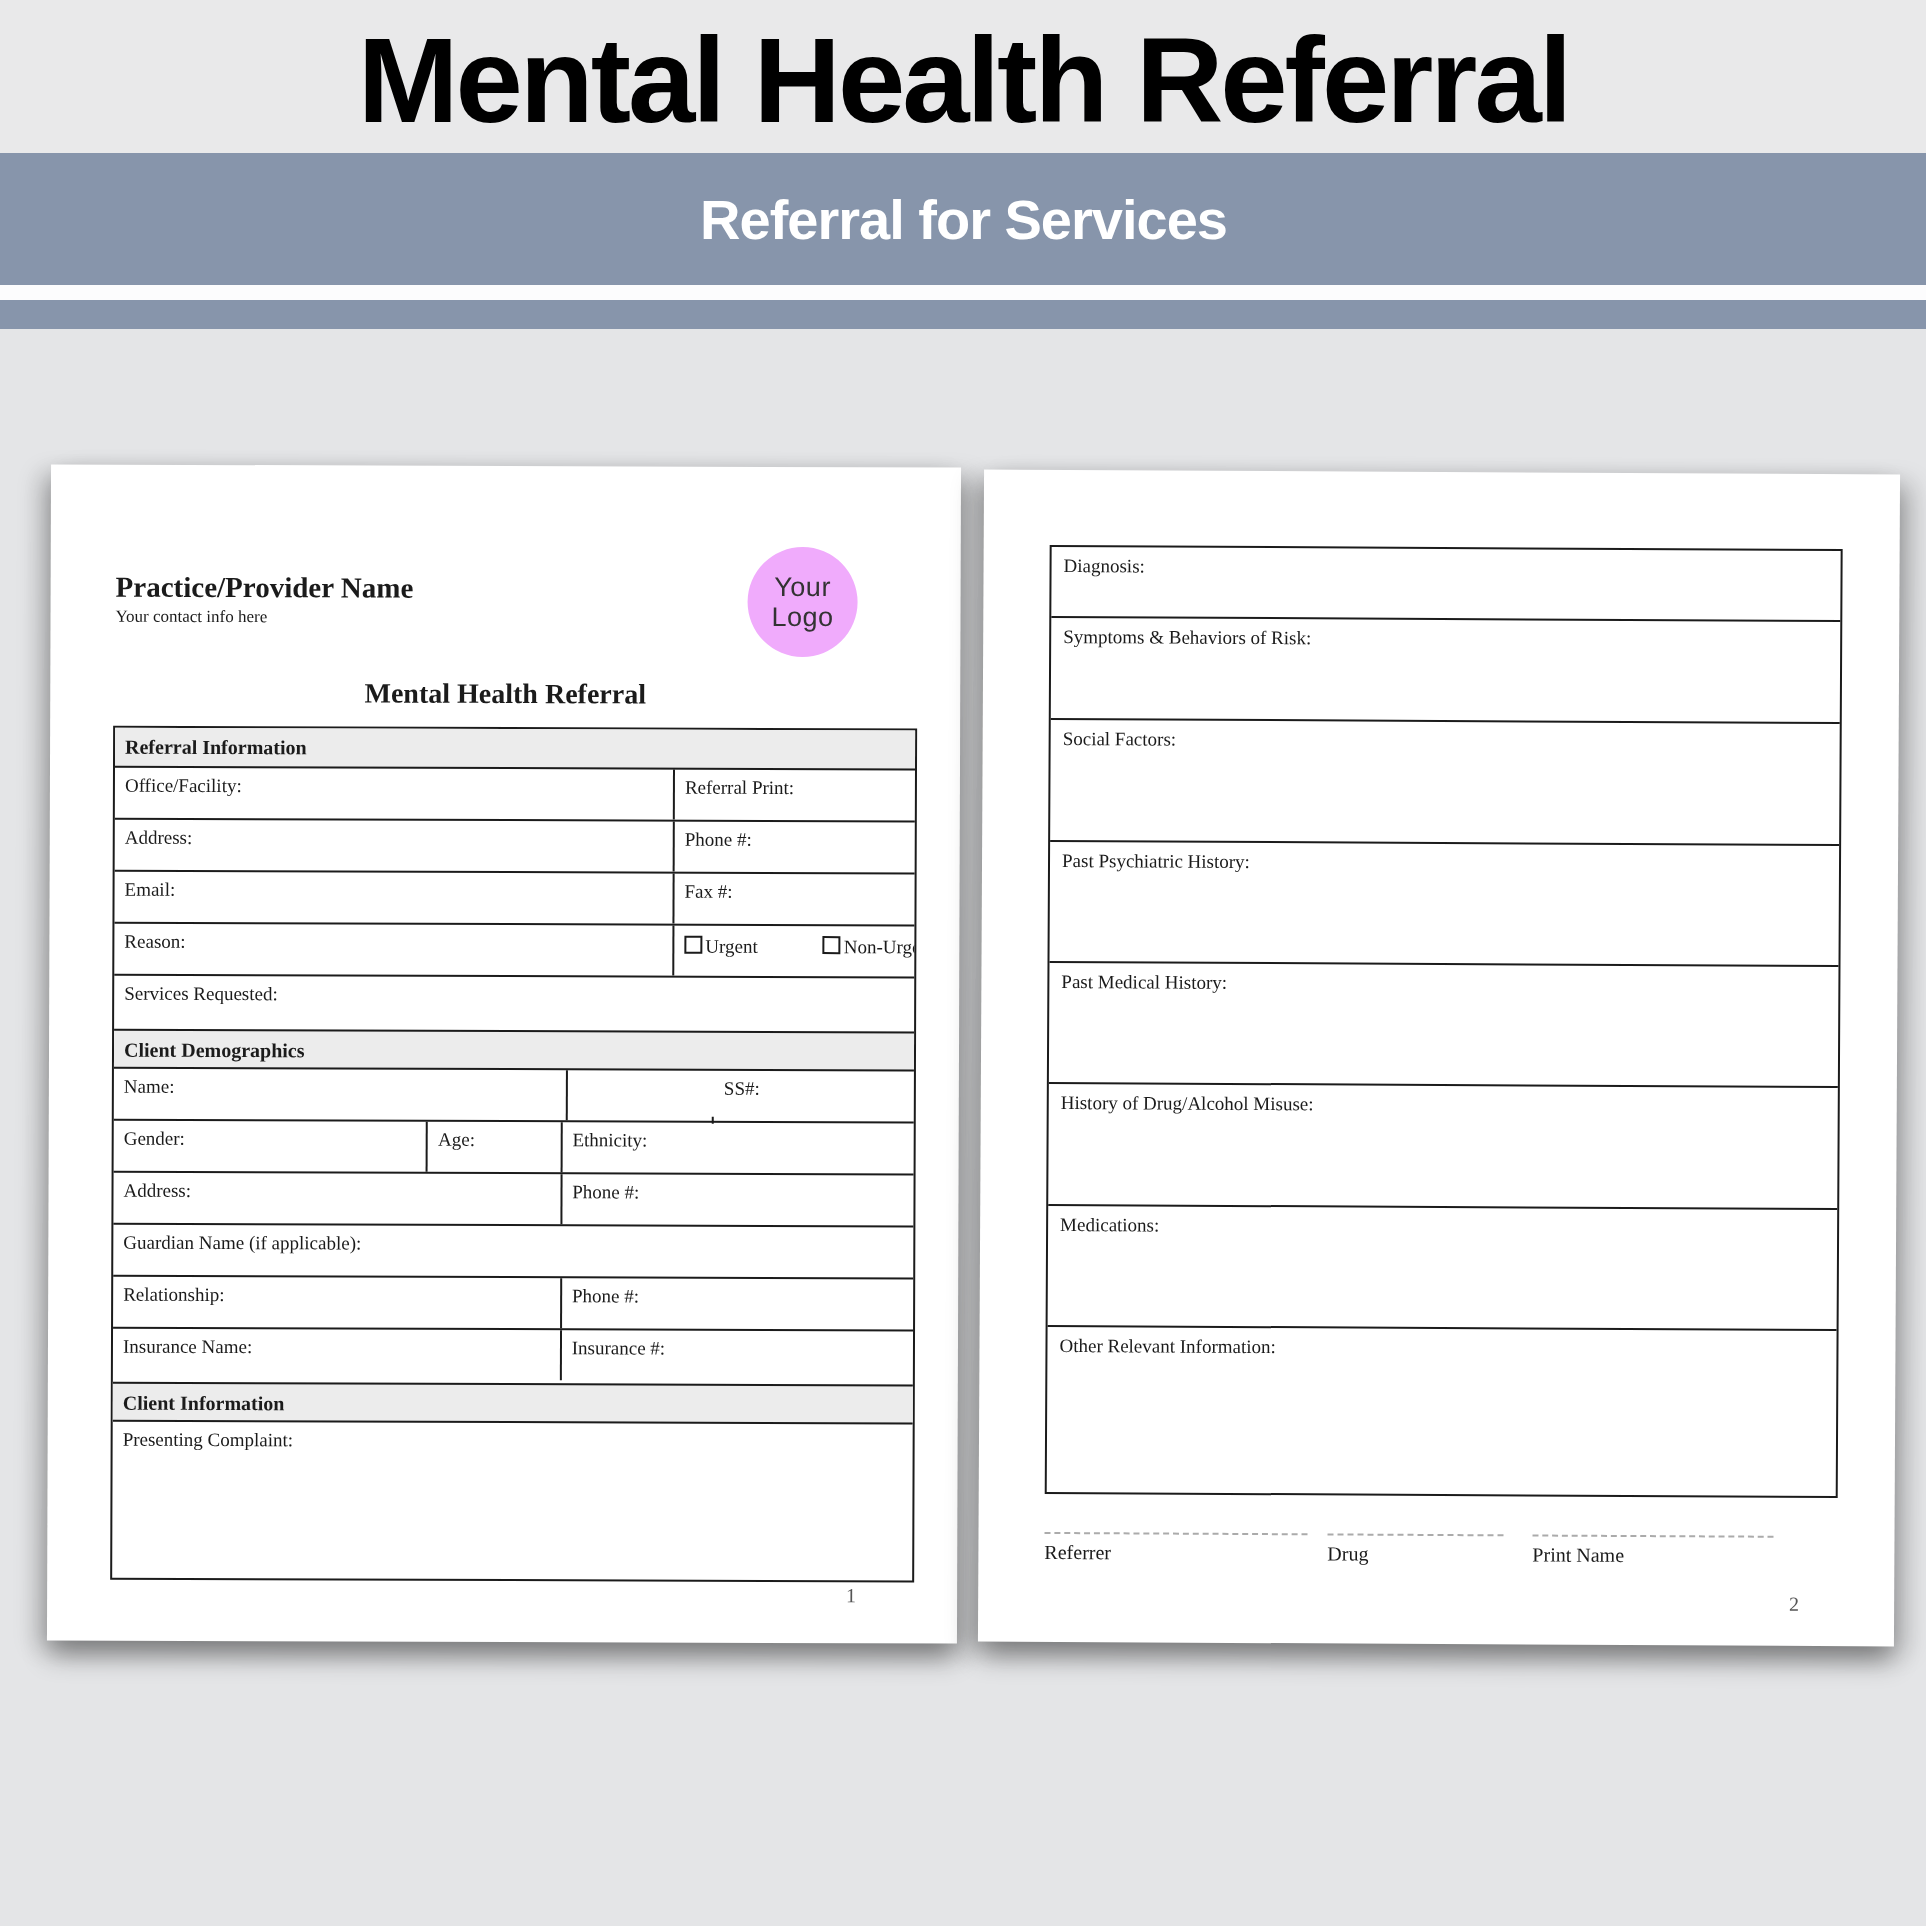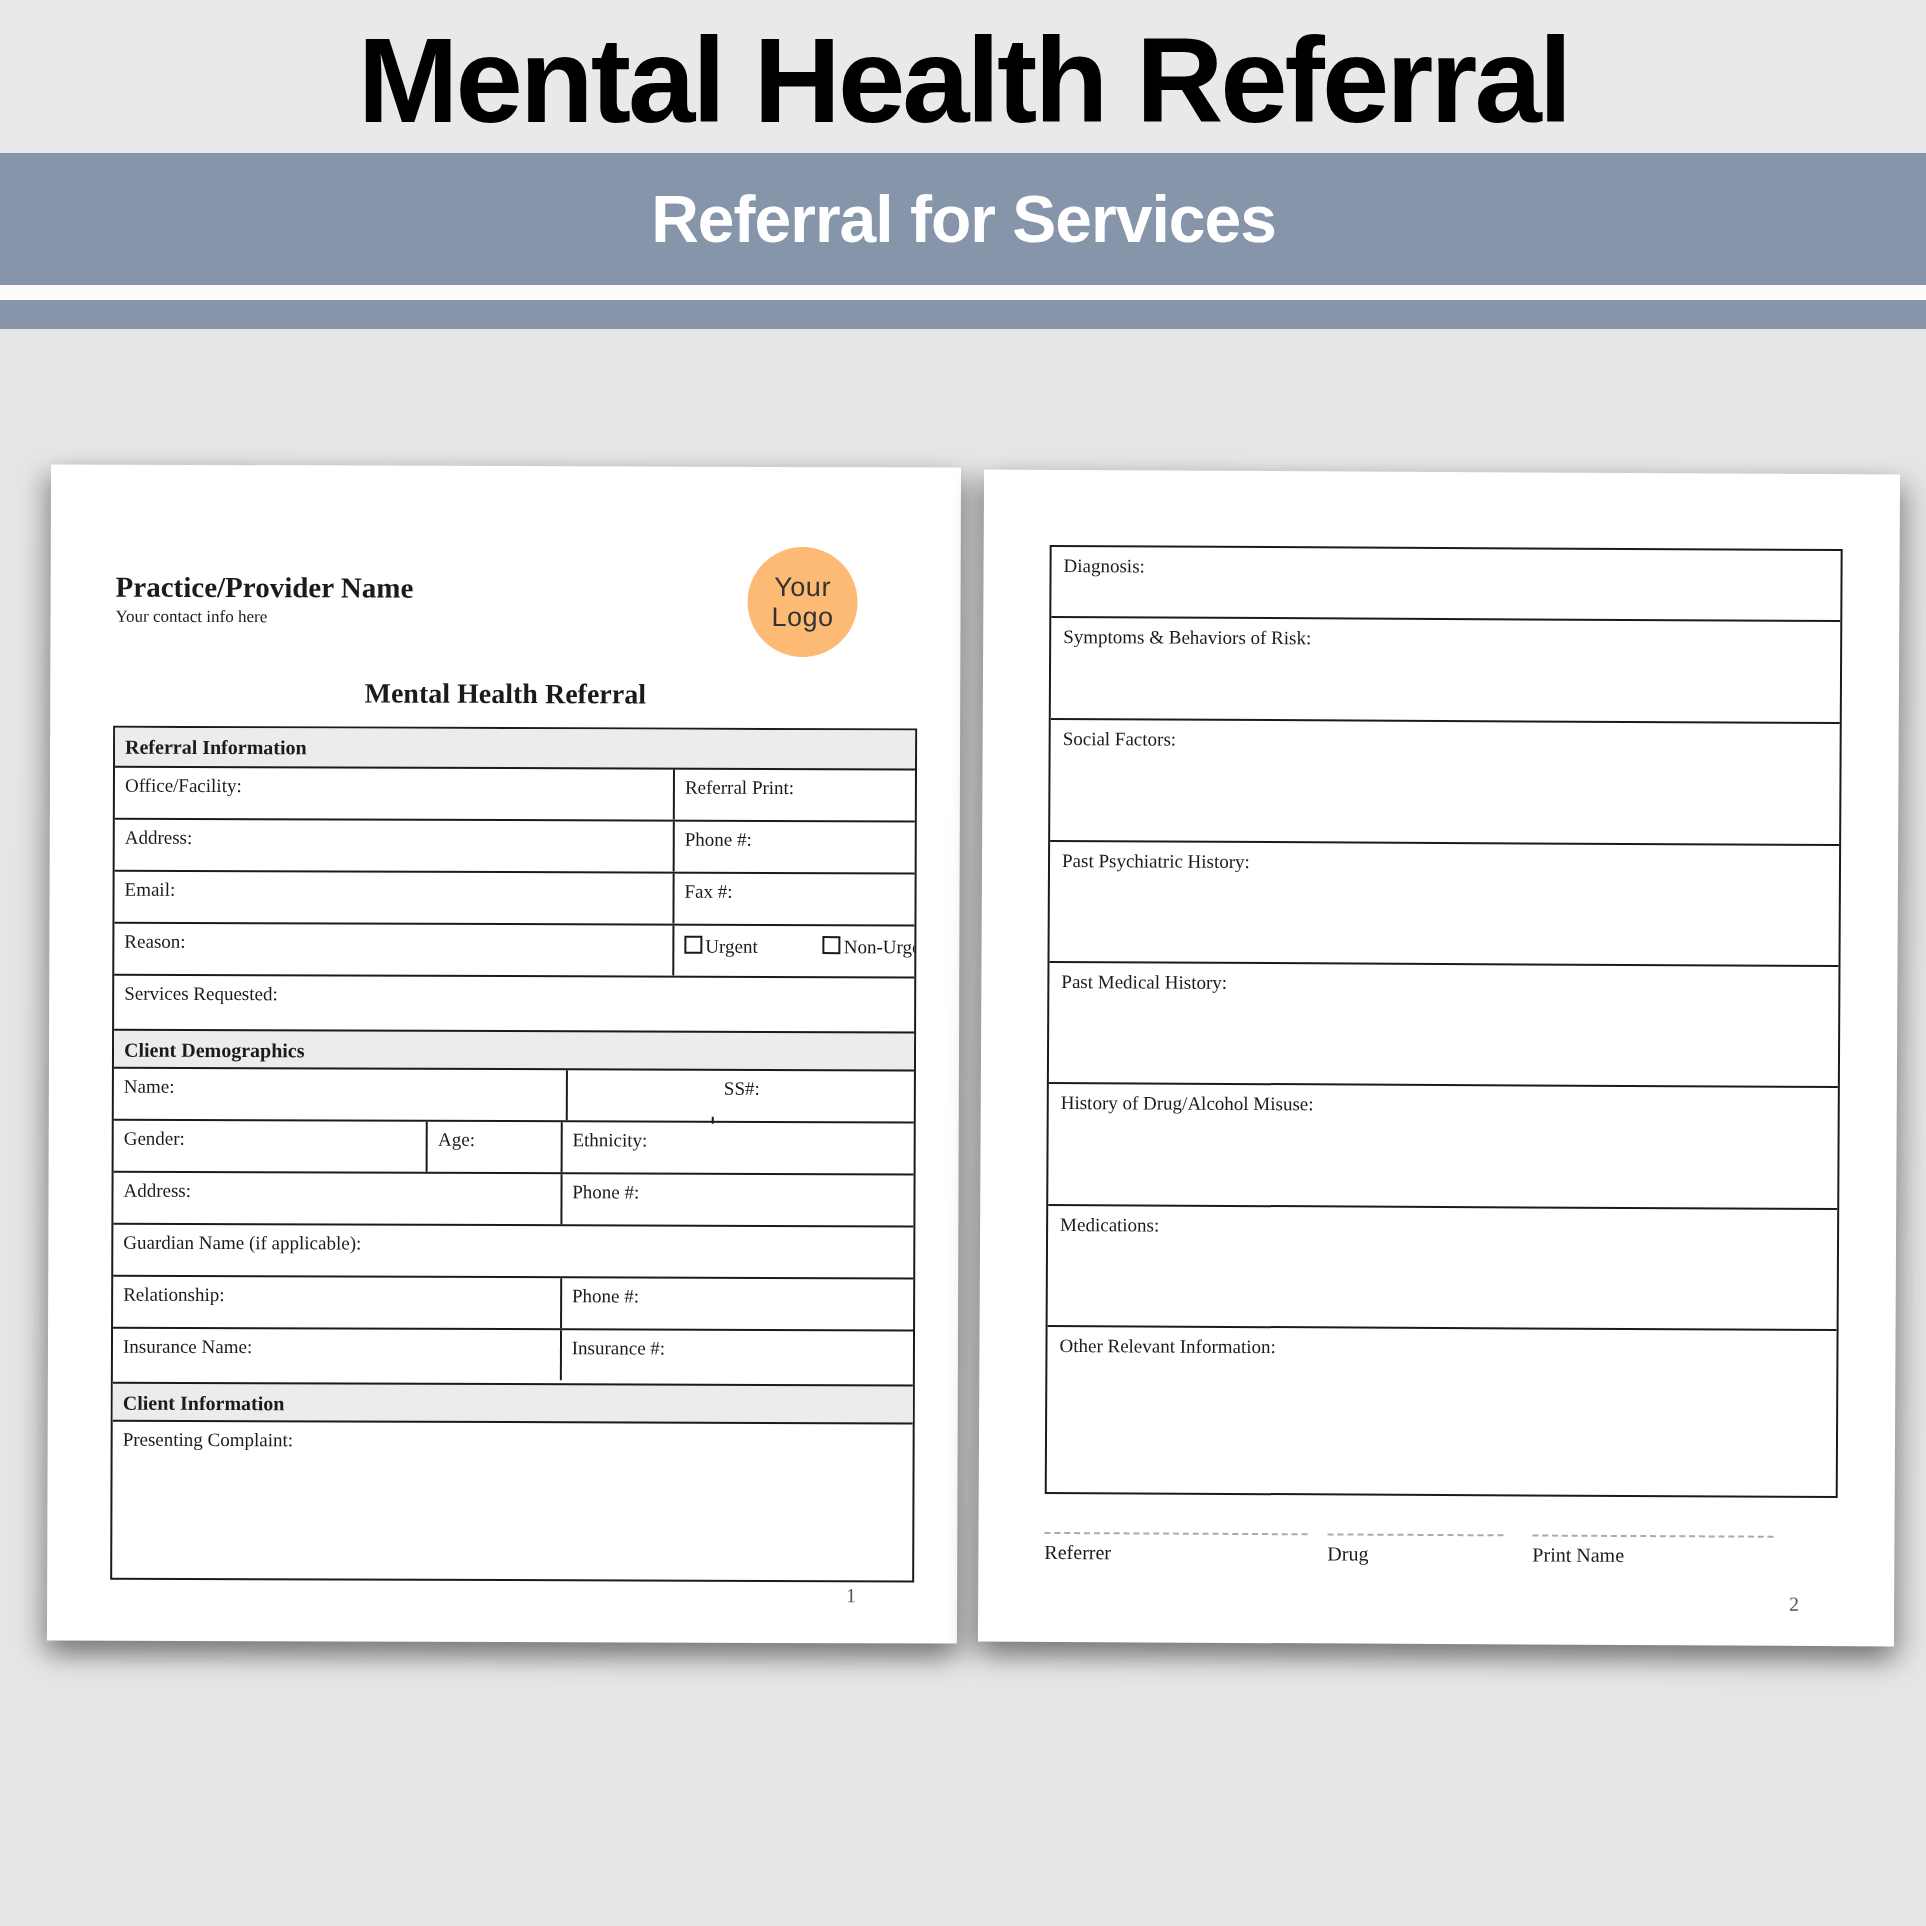--- a/index.html
+++ b/index.html
@@ -22,7 +22,7 @@
   }
   .banner1-text{
     font-family:"Liberation Sans", sans-serif; font-weight:bold;
-    font-size:66px; color:#fff; letter-spacing:-1px; white-space:nowrap;
+    font-size:56px; color:#fff; letter-spacing:-1px; white-space:nowrap;
   }
   .stripe-white{position:absolute; top:285px; left:0; width:100%; height:15px; background:#fcfcfd;}
   .stripe-blue{position:absolute; top:300px; left:0; width:100%; height:29px; background:#8795ab;}

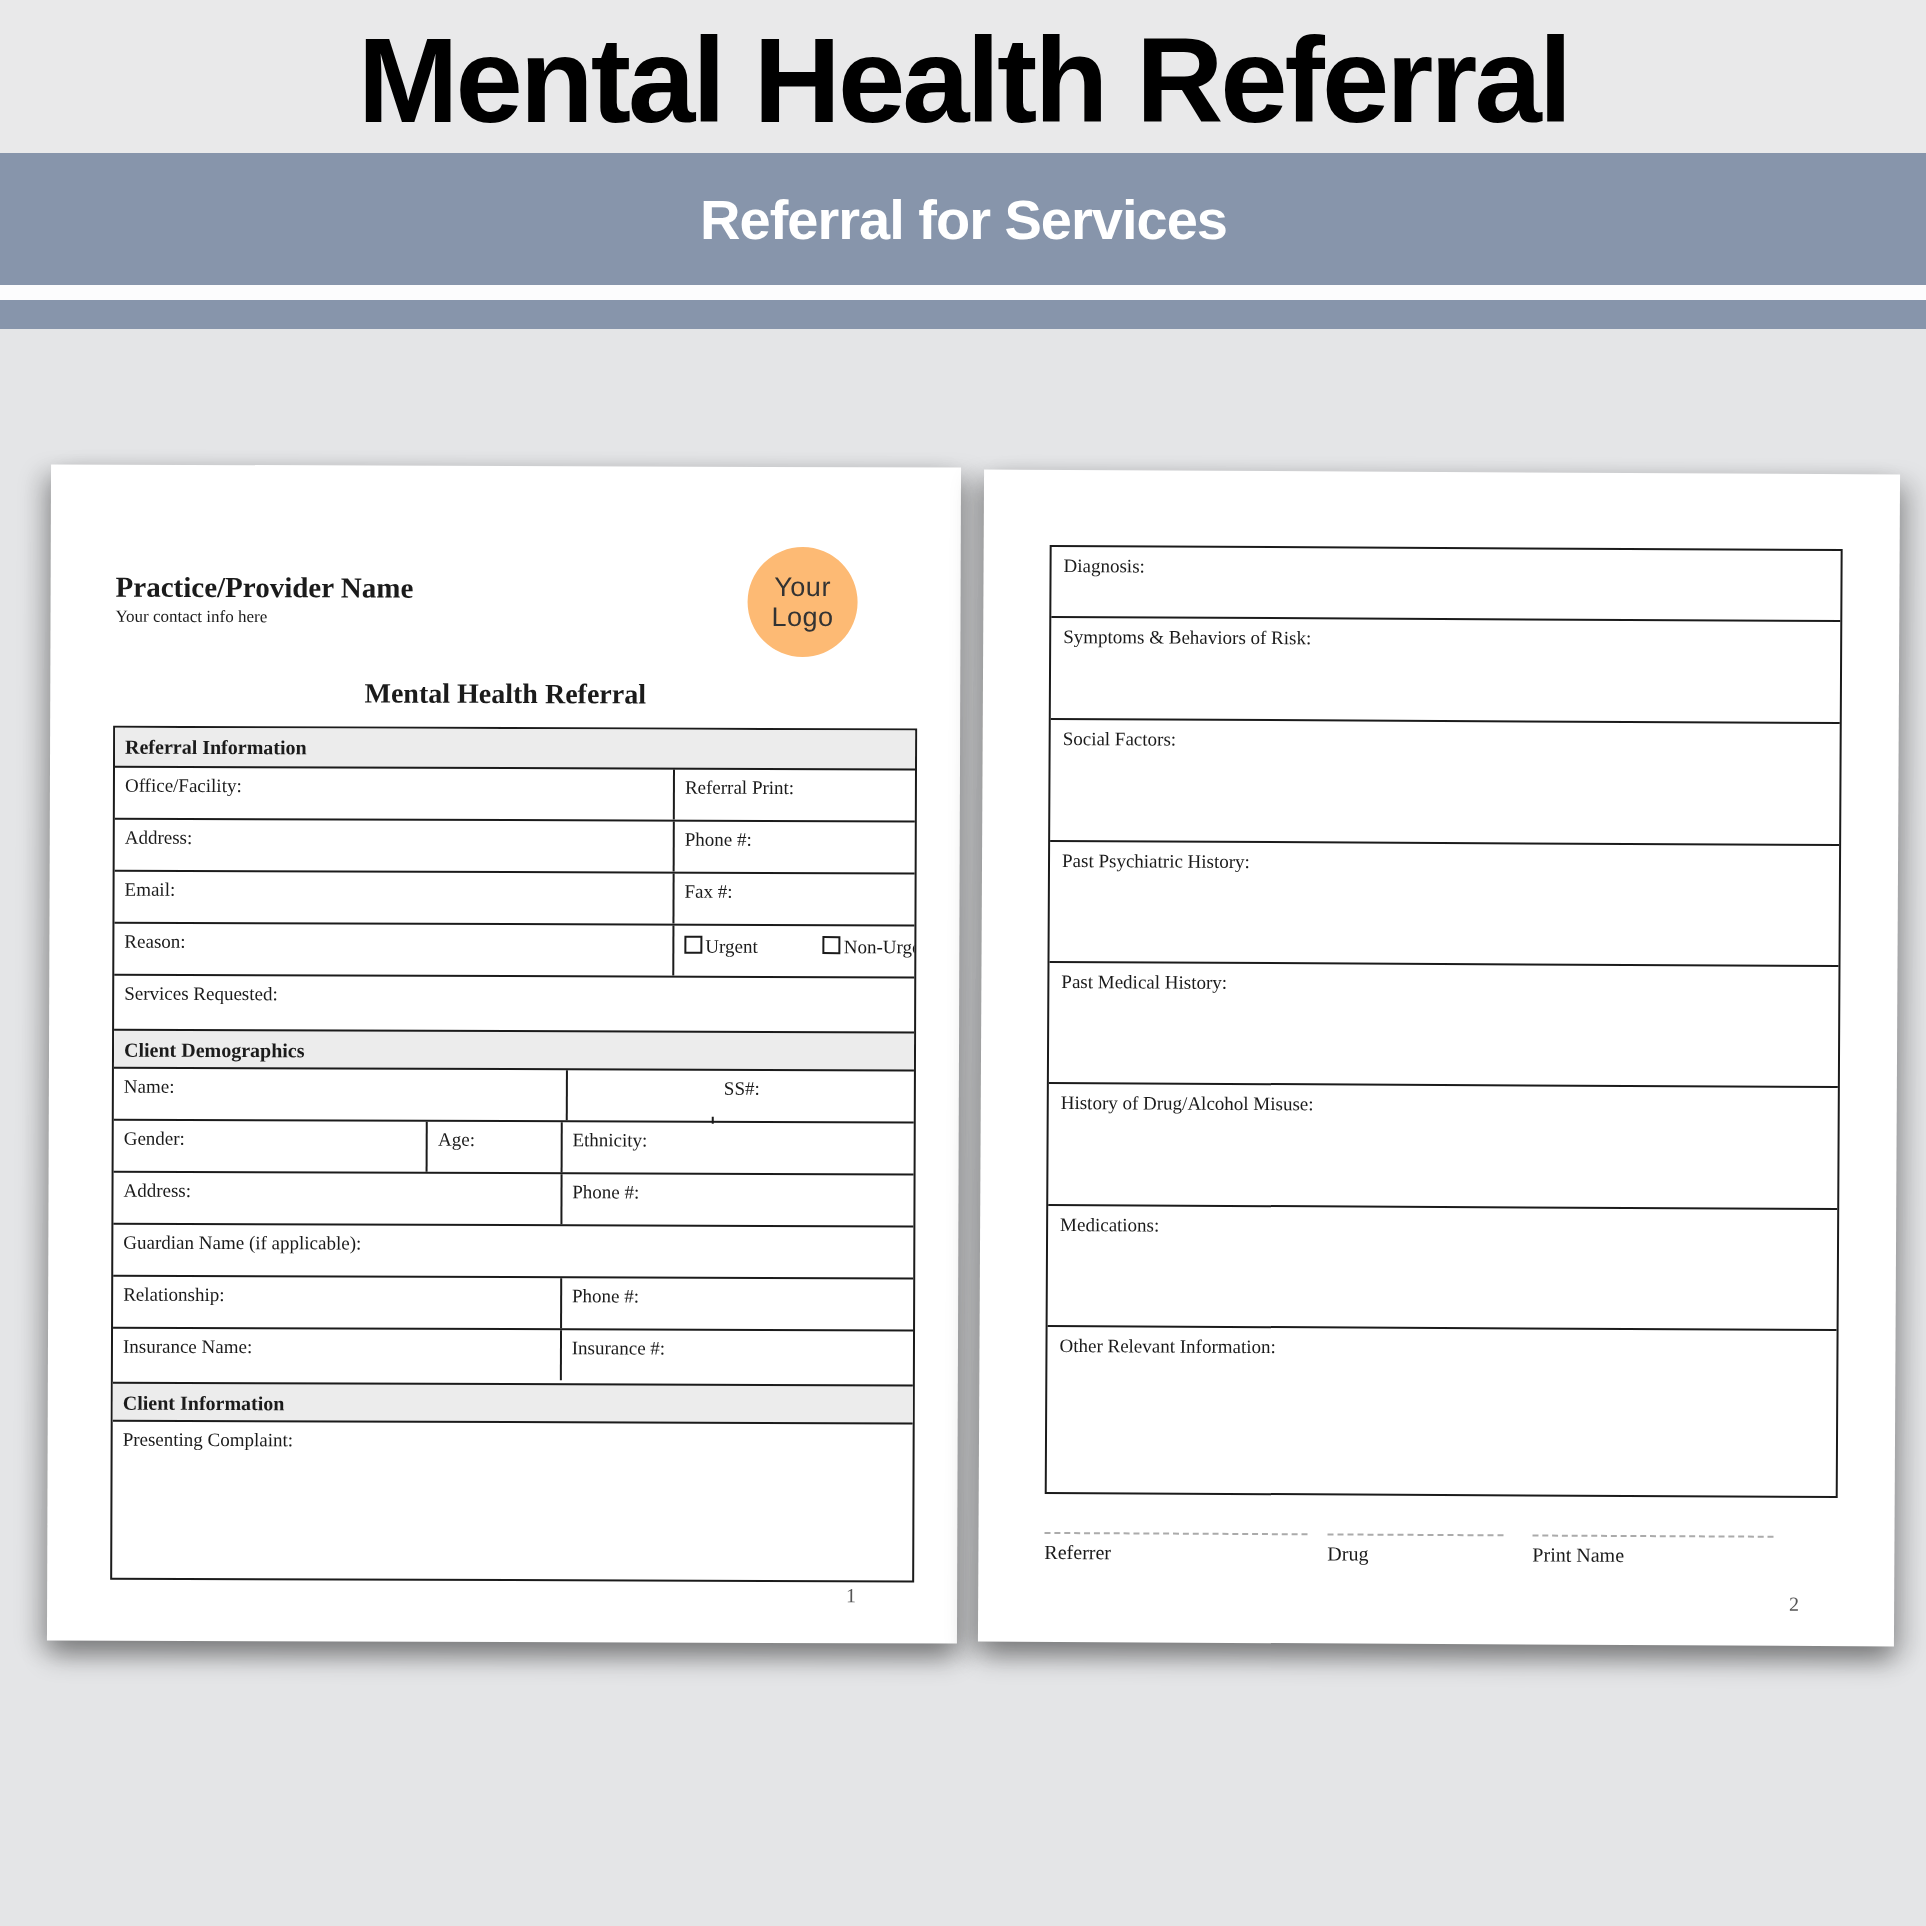--- a/index.html
+++ b/index.html
@@ -47,7 +47,7 @@
   .provider-contact{font-size:17px; margin-top:3px;}
   .logo-circle{
     position:absolute; top:80px; right:103px; width:110px; height:110px;
-    border-radius:50%; background:#fdba74; display:flex; flex-direction:column;
+    border-radius:50%; background:#f0abfc; display:flex; flex-direction:column;
     align-items:center; justify-content:center;
     font-family:"Liberation Sans", sans-serif; font-size:27px; color:#333; line-height:1.12; letter-spacing:0.5px;
   }

